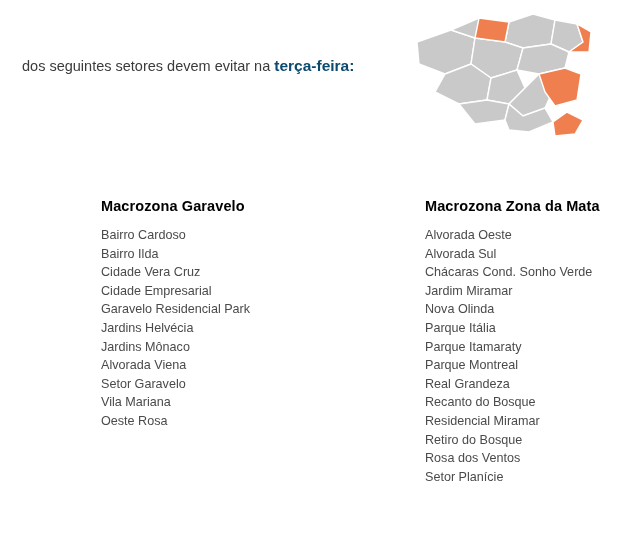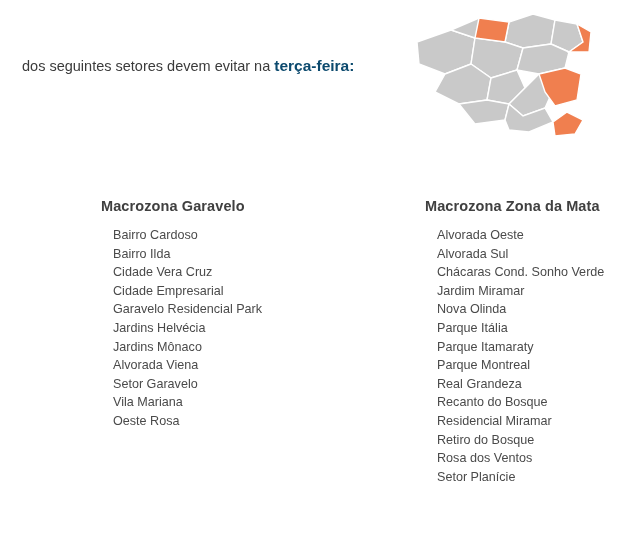--- a/index.html
+++ b/index.html
@@ -65,7 +65,7 @@
   .col-title {
     font-size: 14.5px;
     font-weight: bold;
-    color: #404040;
+    color: #000000;
     margin: 0 0 12px 0;
     letter-spacing: 0.1px;
   }

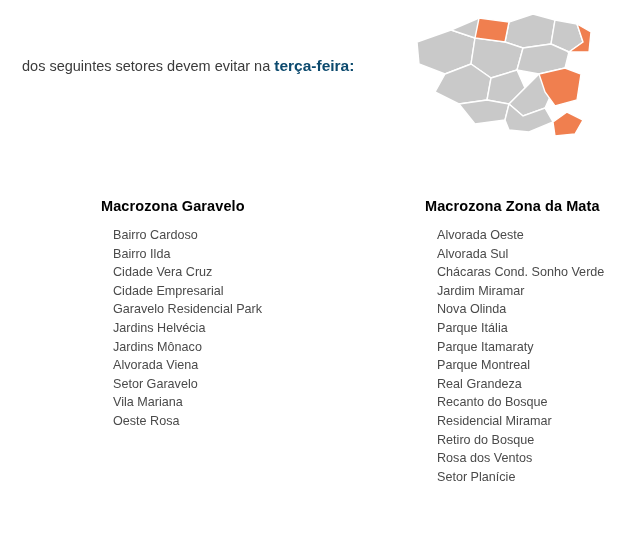--- a/index.html
+++ b/index.html
@@ -71,7 +71,7 @@
   }
   .col ul {
     list-style: none;
-    margin: 12px;
+    margin: 0;
     padding: 0;
   }
   .col ul li {

